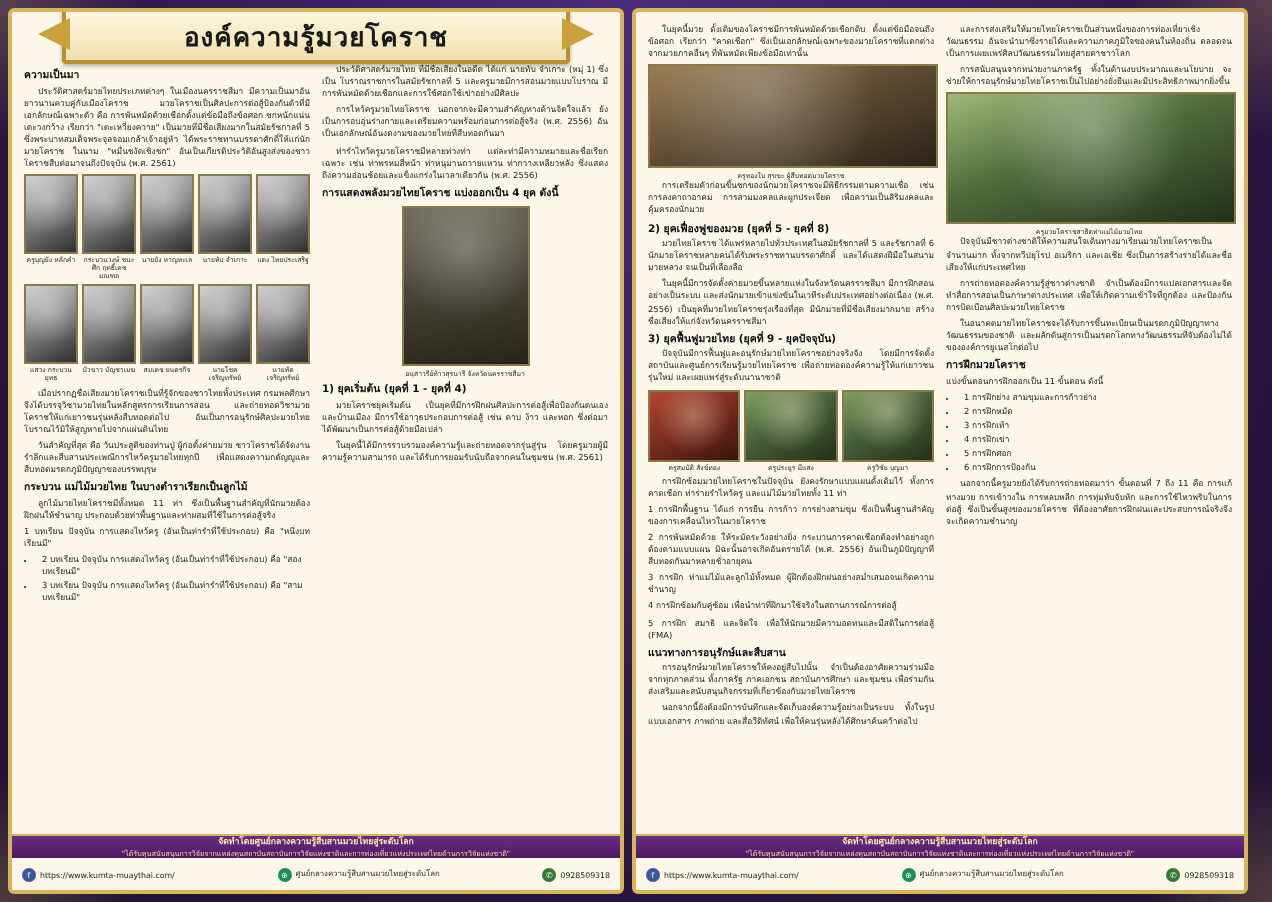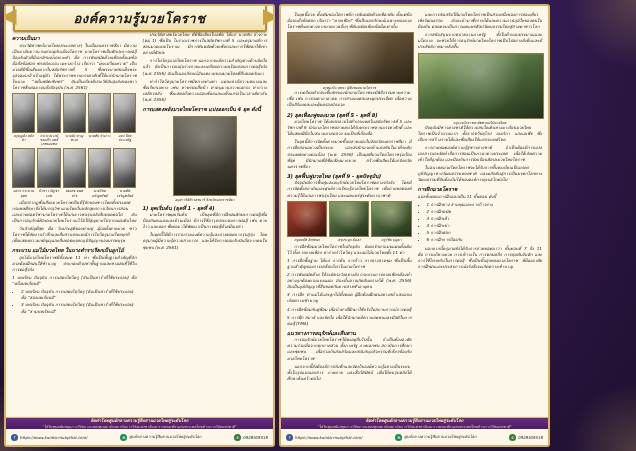--- a/index.html
+++ b/index.html
@@ -31,14 +31,13 @@
 
   .panel{
     position:relative;
-    width:271px;
+    width:308px;
     background:#fdf7ea;
     border:2px solid #d8b45a;
     border-radius:3px;
     box-sizing:border-box;
     padding:5px 6px 34px 6px;
     overflow:hidden;
-    font-style:italic;
   }
   .panel.left{padding-top:26px;}
   .panel.right{padding-top:6px;}

